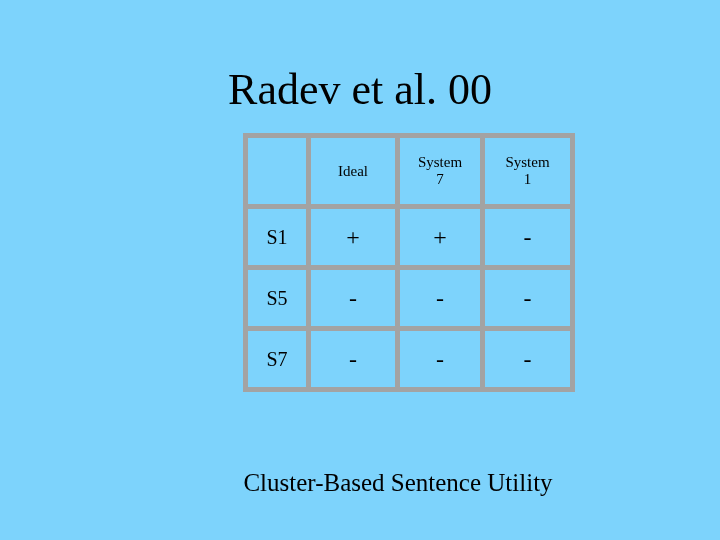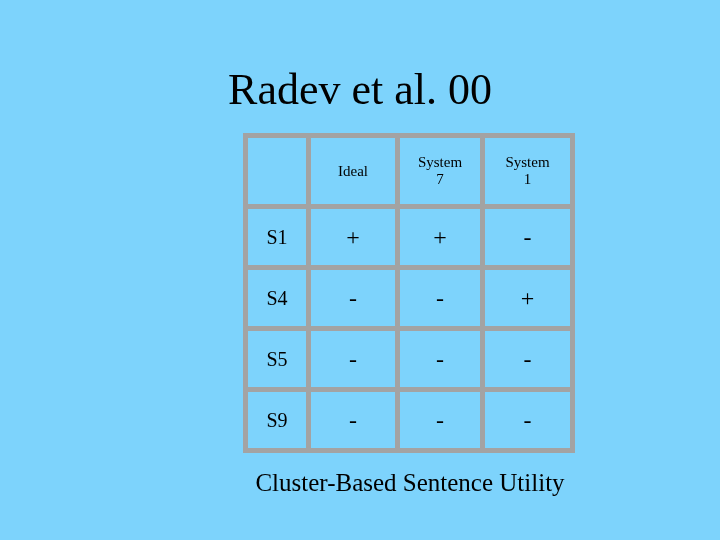--- a/index.html
+++ b/index.html
@@ -87,12 +87,6 @@
         <td class="val">-</td>
       </tr>
       <tr>
-        <td class="row-label">S4</td>
-        <td class="val">-</td>
-        <td class="val">-</td>
-        <td class="val">+</td>
-      </tr>
-      <tr>
         <td class="row-label">S5</td>
         <td class="val">-</td>
         <td class="val">-</td>

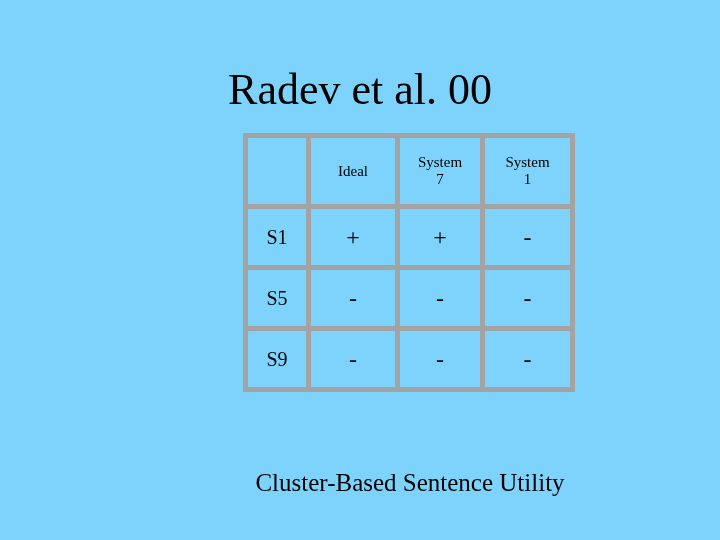--- a/index.html
+++ b/index.html
@@ -93,6 +93,12 @@
         <td class="val">-</td>
       </tr>
       <tr>
+        <td class="row-label">S7</td>
+        <td class="val">-</td>
+        <td class="val">-</td>
+        <td class="val">-</td>
+      </tr>
+      <tr>
         <td class="row-label">S9</td>
         <td class="val">-</td>
         <td class="val">-</td>

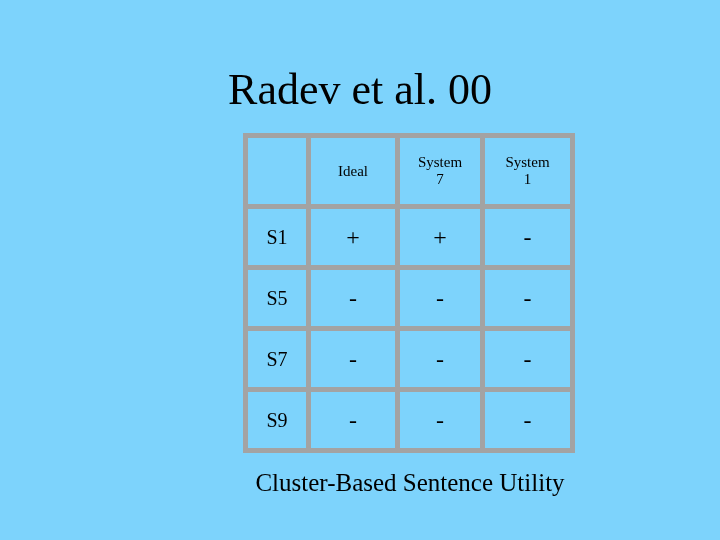--- a/index.html
+++ b/index.html
@@ -98,12 +98,6 @@
         <td class="val">-</td>
         <td class="val">-</td>
       </tr>
-      <tr>
-        <td class="row-label">S9</td>
-        <td class="val">-</td>
-        <td class="val">-</td>
-        <td class="val">-</td>
-      </tr>
     </tbody>
   </table>
 

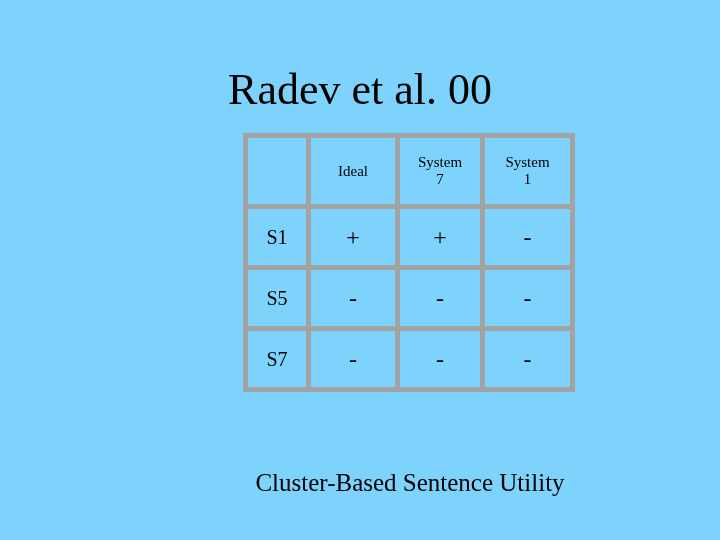--- a/index.html
+++ b/index.html
@@ -50,7 +50,7 @@
   .caption {
     position: absolute;
     top: 469px;
-    left: 410px;
+    left: 398px;
     transform: translateX(-50%);
     font-size: 25px;
     line-height: 1.1;

